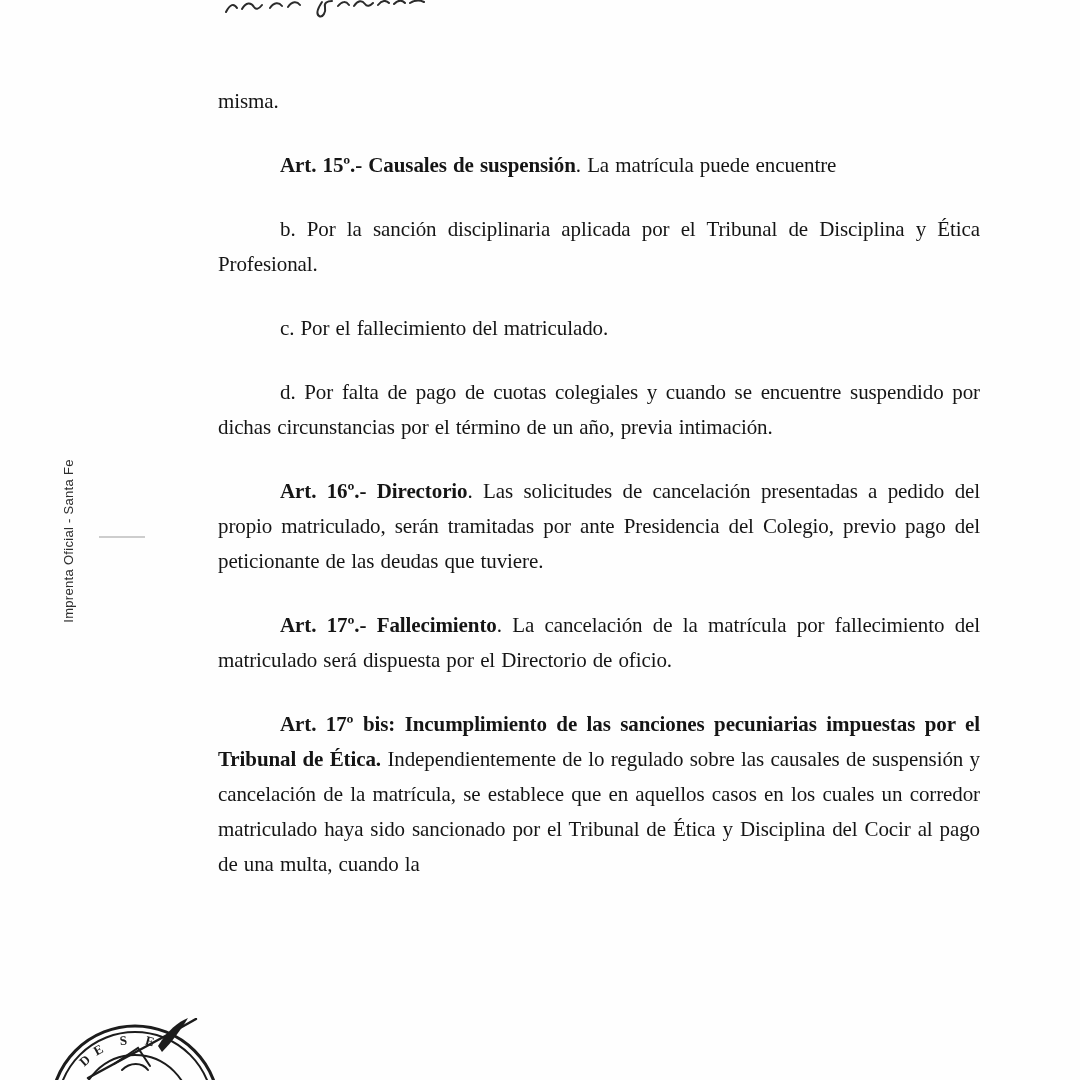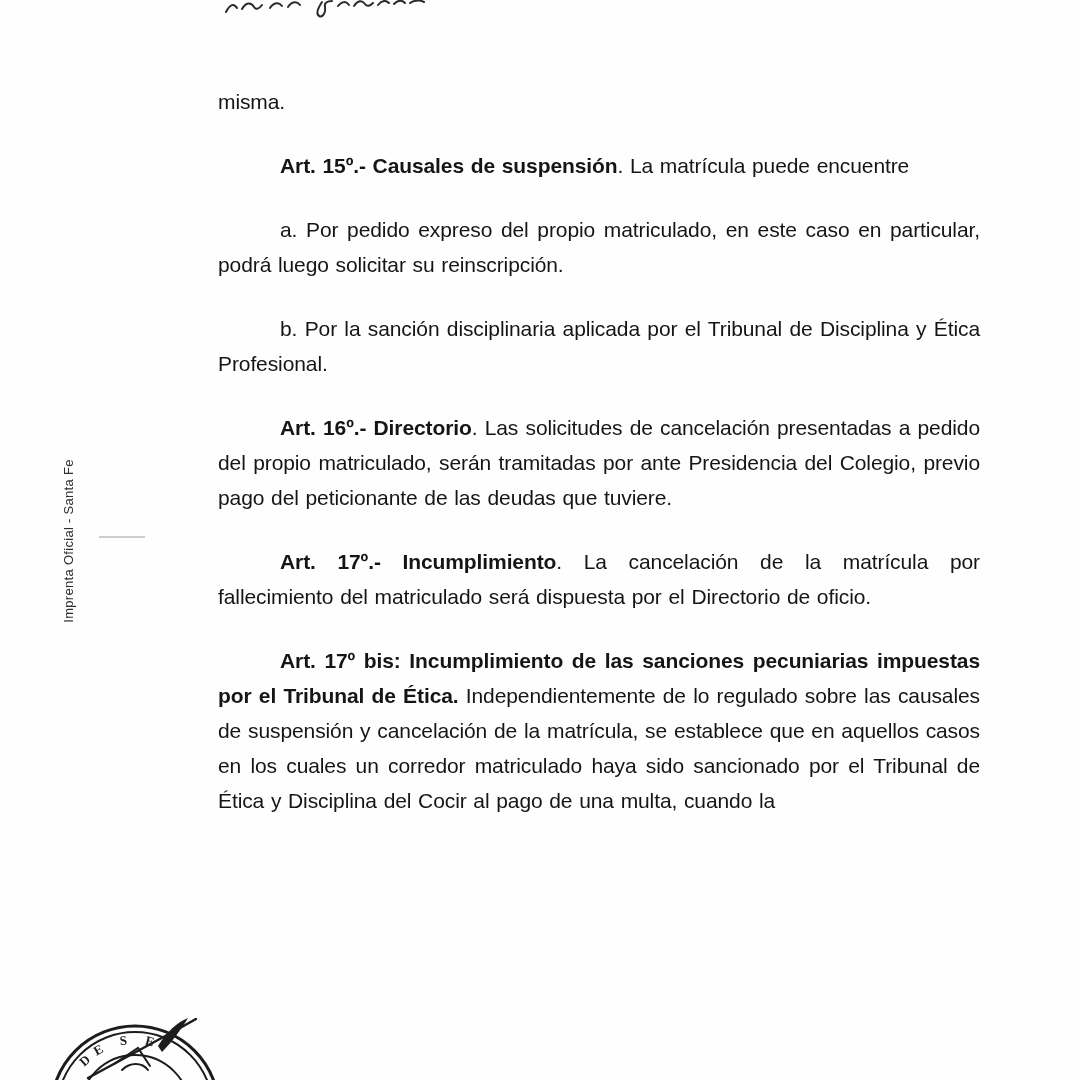--- a/index.html
+++ b/index.html
@@ -28,6 +28,7 @@
     text-align: justify;
     text-indent: 62px;
     word-spacing: 1px;
+    font-family: Liberation Serif, serif;
   }
   .para.no-indent { text-indent: 0; }
   .para b { font-weight: bold; }

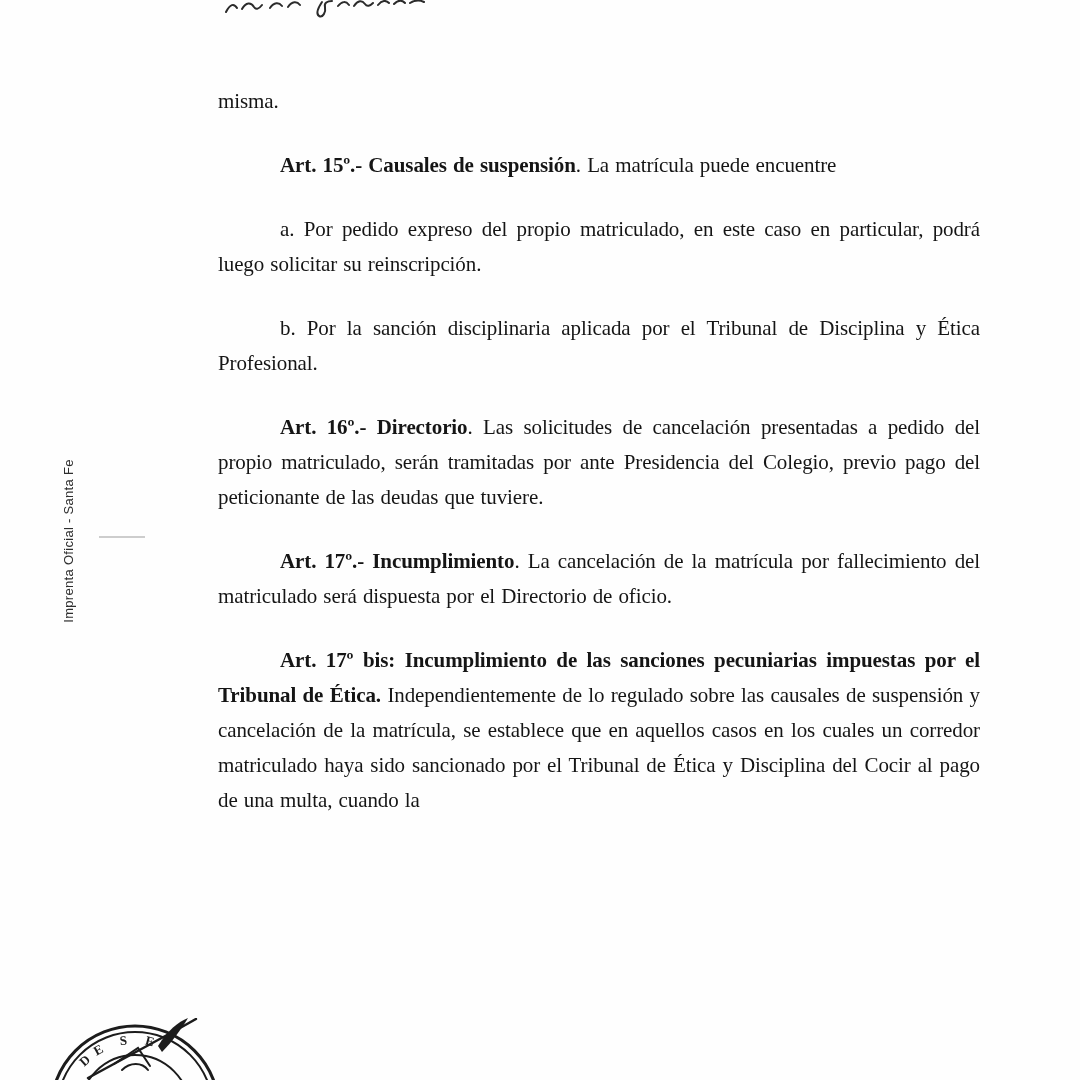--- a/index.html
+++ b/index.html
@@ -88,7 +88,6 @@
   <div class="body-text">
     <p class="para no-indent"><b></b><span>misma.</span></p>
     <p class="para"><b>Art. 15º.- Causales de suspensión</b><span>. La matrícula puede encuentre</span></p>
-    <p class="para"><b></b><span>a. Por pedido expreso del propio matriculado, en este caso en particular, podrá luego solicitar su reinscripción.</span></p>
     <p class="para"><b></b><span>b. Por la sanción disciplinaria aplicada por el Tribunal de Disciplina y Ética Profesional.</span></p>
     <p class="para"><b>Art. 16º.- Directorio</b><span>. Las solicitudes de cancelación presentadas a pedido del propio matriculado, serán tramitadas por ante Presidencia del Colegio, previo pago del peticionante de las deudas que tuviere.</span></p>
     <p class="para"><b>Art. 17º.- Incumplimiento</b><span>. La cancelación de la matrícula por fallecimiento del matriculado será dispuesta por el Directorio de oficio.</span></p>

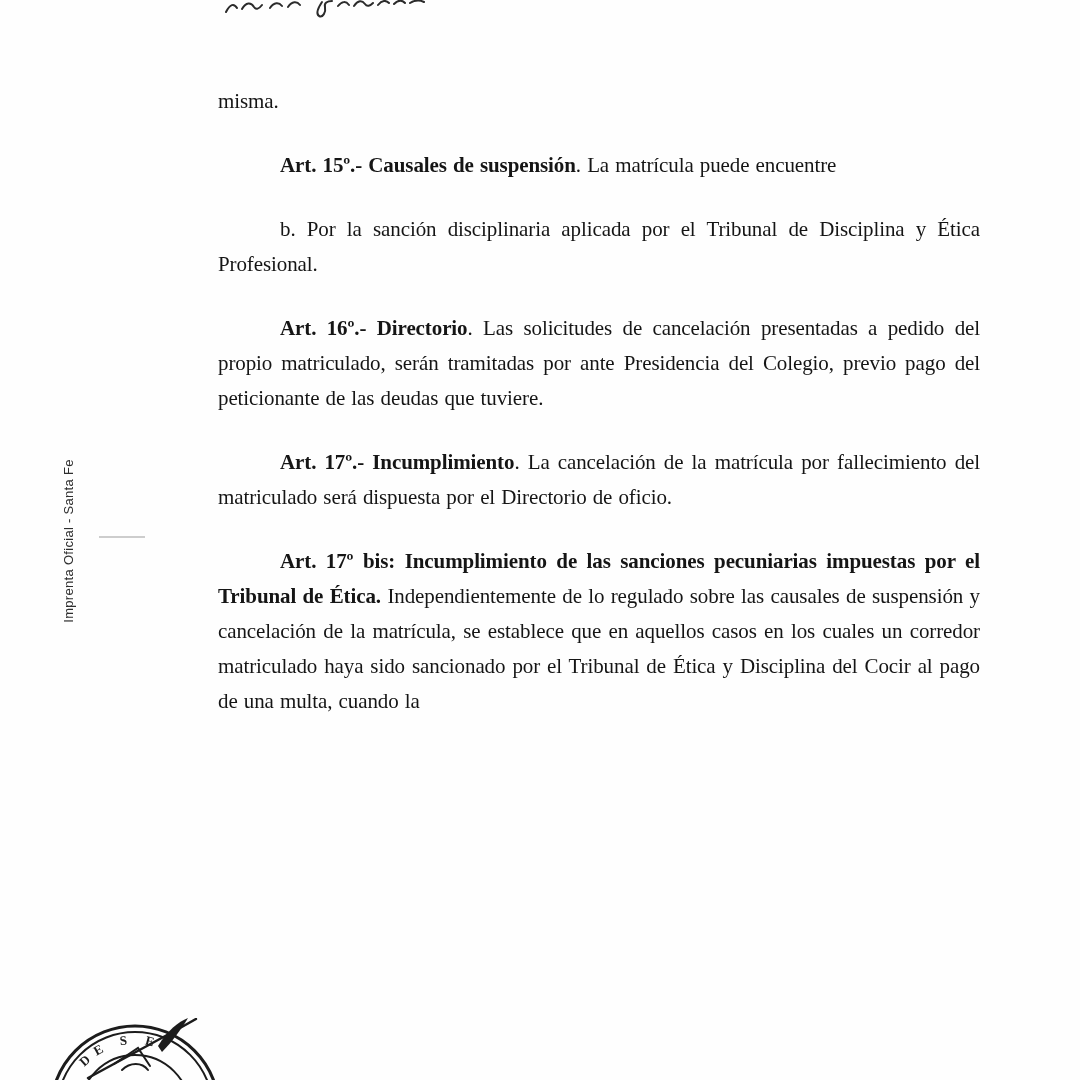--- a/index.html
+++ b/index.html
@@ -89,6 +89,7 @@
     <p class="para no-indent"><b></b><span>misma.</span></p>
     <p class="para"><b>Art. 15º.- Causales de suspensión</b><span>. La matrícula puede encuentre</span></p>
     <p class="para"><b></b><span>b. Por la sanción disciplinaria aplicada por el Tribunal de Disciplina y Ética Profesional.</span></p>
+    <p class="para"><b></b><span>c. Por el fallecimiento del matriculado.</span></p>
     <p class="para"><b>Art. 16º.- Directorio</b><span>. Las solicitudes de cancelación presentadas a pedido del propio matriculado, serán tramitadas por ante Presidencia del Colegio, previo pago del peticionante de las deudas que tuviere.</span></p>
     <p class="para"><b>Art. 17º.- Incumplimiento</b><span>. La cancelación de la matrícula por fallecimiento del matriculado será dispuesta por el Directorio de oficio.</span></p>
     <p class="para"><b>Art. 17º bis: Incumplimiento de las sanciones pecuniarias impuestas por el Tribunal de Ética.</b><span> Independientemente de lo regulado sobre las causales de suspensión y cancelación de la matrícula, se establece que en aquellos casos en los cuales un corredor matriculado haya sido sancionado por el Tribunal de Ética y Disciplina del Cocir al pago de una multa, cuando la</span></p>

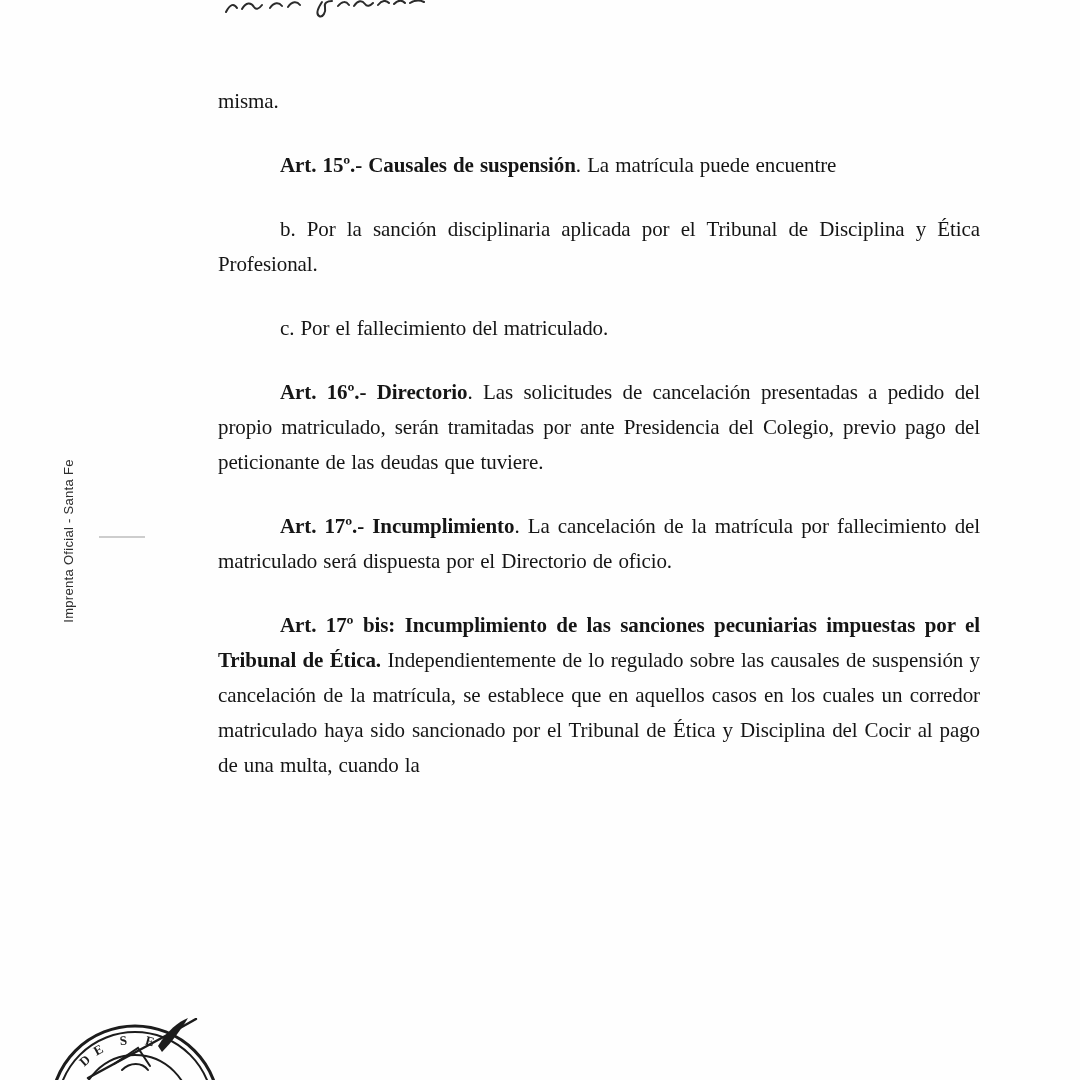--- a/index.html
+++ b/index.html
@@ -90,6 +90,7 @@
     <p class="para"><b>Art. 15º.- Causales de suspensión</b><span>. La matrícula puede encuentre</span></p>
     <p class="para"><b></b><span>b. Por la sanción disciplinaria aplicada por el Tribunal de Disciplina y Ética Profesional.</span></p>
     <p class="para"><b></b><span>c. Por el fallecimiento del matriculado.</span></p>
+    <p class="para"><b></b><span>d. Por falta de pago de cuotas colegiales y cuando se encuentre suspendido por dichas circunstancias por el término de un año, previa intimación.</span></p>
     <p class="para"><b>Art. 16º.- Directorio</b><span>. Las solicitudes de cancelación presentadas a pedido del propio matriculado, serán tramitadas por ante Presidencia del Colegio, previo pago del peticionante de las deudas que tuviere.</span></p>
     <p class="para"><b>Art. 17º.- Incumplimiento</b><span>. La cancelación de la matrícula por fallecimiento del matriculado será dispuesta por el Directorio de oficio.</span></p>
     <p class="para"><b>Art. 17º bis: Incumplimiento de las sanciones pecuniarias impuestas por el Tribunal de Ética.</b><span> Independientemente de lo regulado sobre las causales de suspensión y cancelación de la matrícula, se establece que en aquellos casos en los cuales un corredor matriculado haya sido sancionado por el Tribunal de Ética y Disciplina del Cocir al pago de una multa, cuando la</span></p>

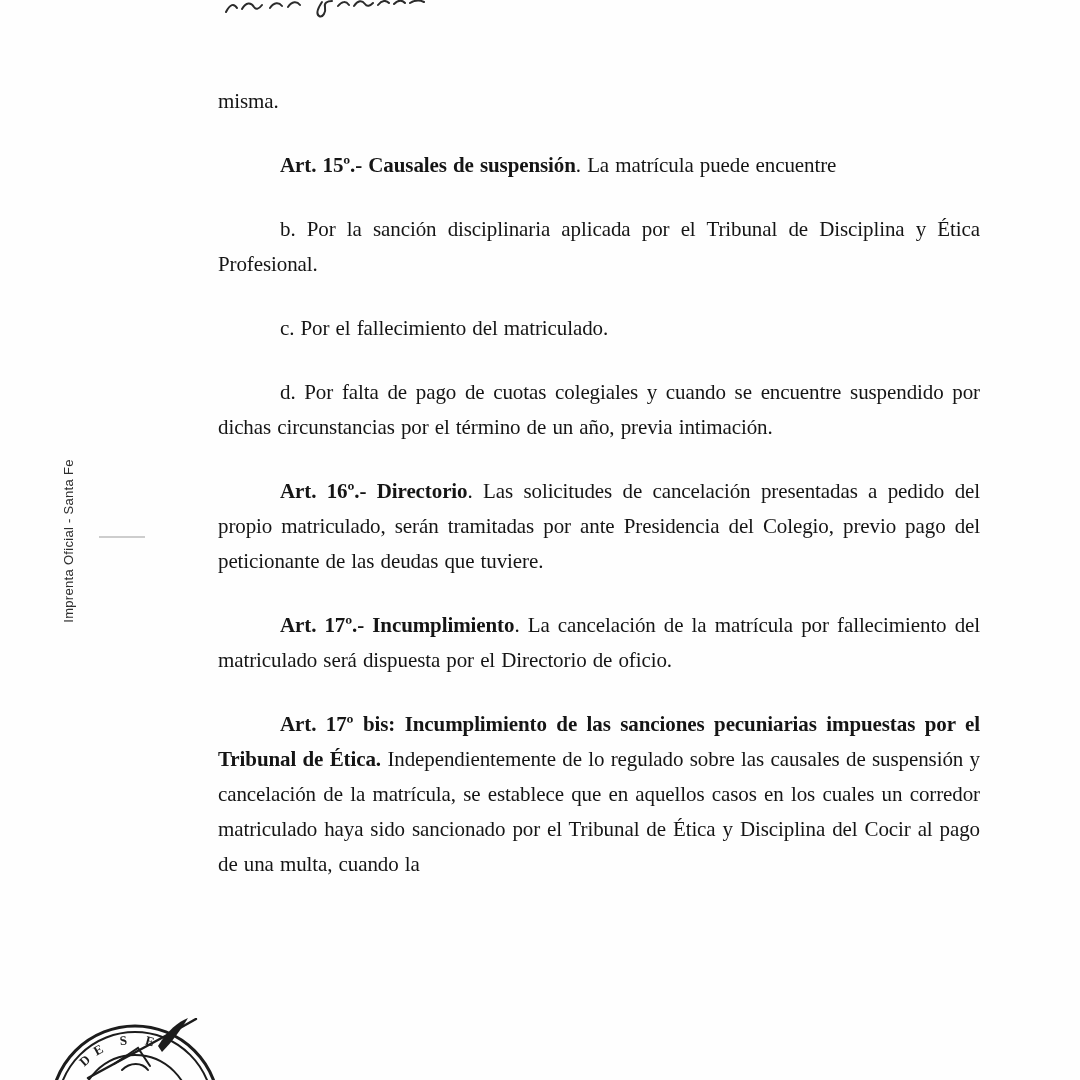--- a/index.html
+++ b/index.html
@@ -92,7 +92,7 @@
     <p class="para"><b></b><span>c. Por el fallecimiento del matriculado.</span></p>
     <p class="para"><b></b><span>d. Por falta de pago de cuotas colegiales y cuando se encuentre suspendido por dichas circunstancias por el término de un año, previa intimación.</span></p>
     <p class="para"><b>Art. 16º.- Directorio</b><span>. Las solicitudes de cancelación presentadas a pedido del propio matriculado, serán tramitadas por ante Presidencia del Colegio, previo pago del peticionante de las deudas que tuviere.</span></p>
-    <p class="para"><b>Art. 17º.- Incumplimiento</b><span>. La cancelación de la matrícula por fallecimiento del matriculado será dispuesta por el Directorio de oficio.</span></p>
+    <p class="para"><b>Art. 17º.- Fallecimiento</b><span>. La cancelación de la matrícula por fallecimiento del matriculado será dispuesta por el Directorio de oficio.</span></p>
     <p class="para"><b>Art. 17º bis: Incumplimiento de las sanciones pecuniarias impuestas por el Tribunal de Ética.</b><span> Independientemente de lo regulado sobre las causales de suspensión y cancelación de la matrícula, se establece que en aquellos casos en los cuales un corredor matriculado haya sido sancionado por el Tribunal de Ética y Disciplina del Cocir al pago de una multa, cuando la</span></p>
   </div>
 

